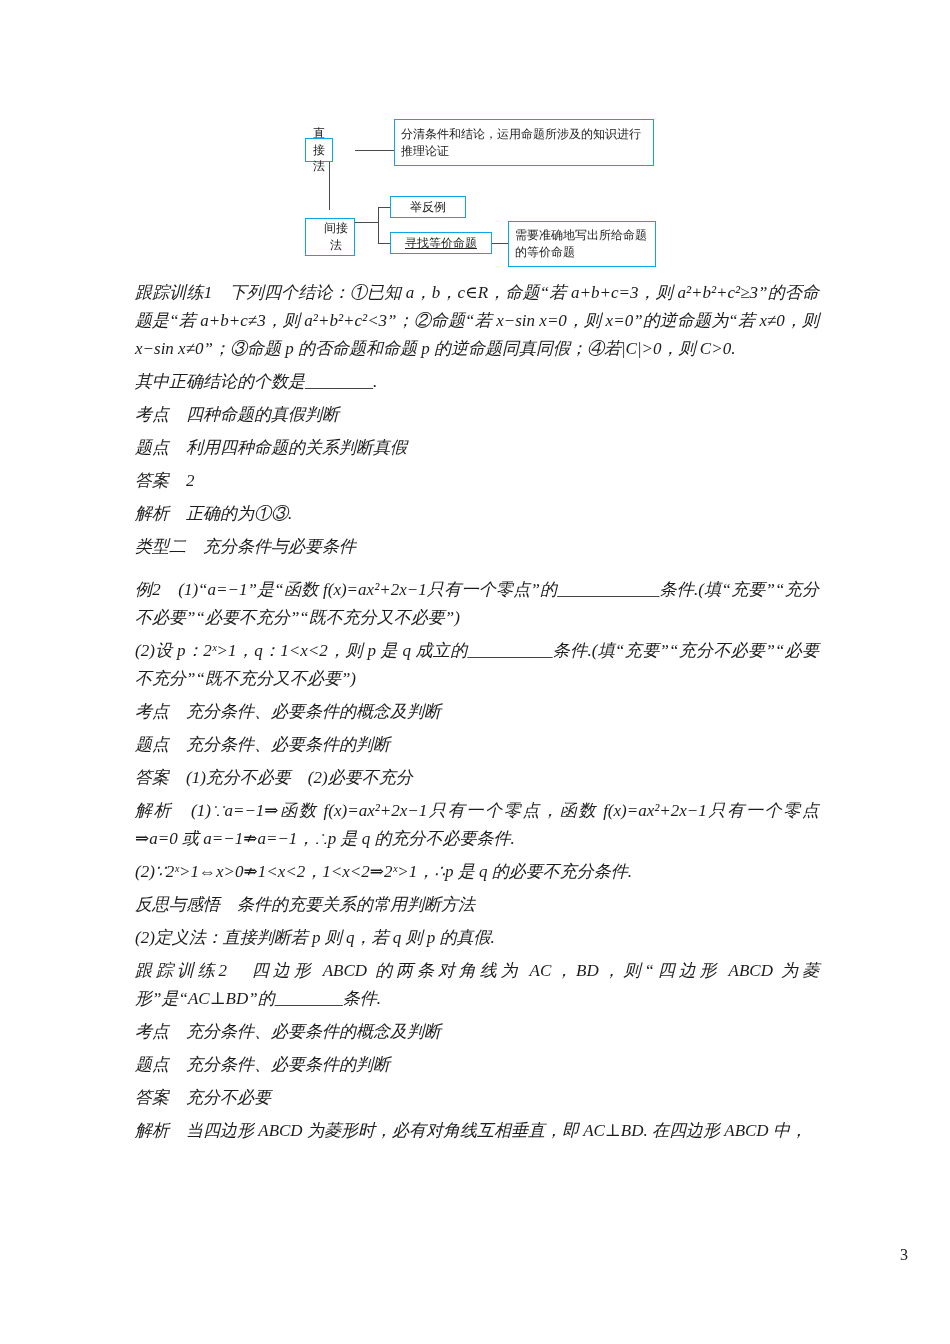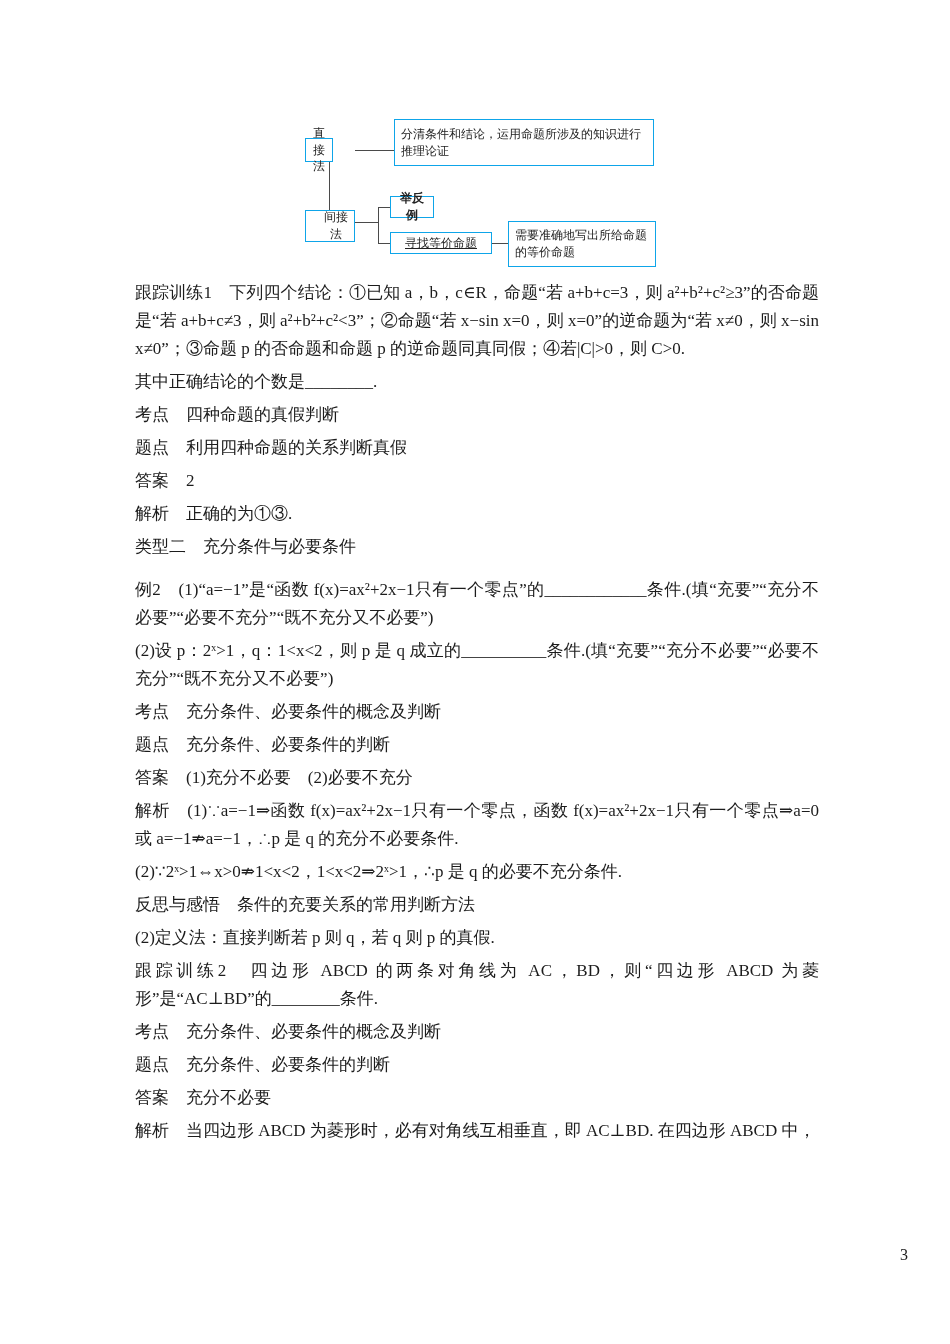--- a/index.html
+++ b/index.html
@@ -69,7 +69,7 @@
 
     <div class="fbox center" style="left:305px; top:98px; width:50px; height:32px;padding-left:18px;">间接法</div>
 
-    <div class="fbox center" style="left:390px; top:84px; width:44px; height:22px;font-weight:bold;">举反例</div>
+    <div class="fbox center" style="left:390px; top:84px; width:76px; height:22px;">举反例</div>
 
     <div class="fbox center" style="left:390px; top:120px; width:102px; height:22px;text-decoration:underline;">寻找等价命题</div>
 

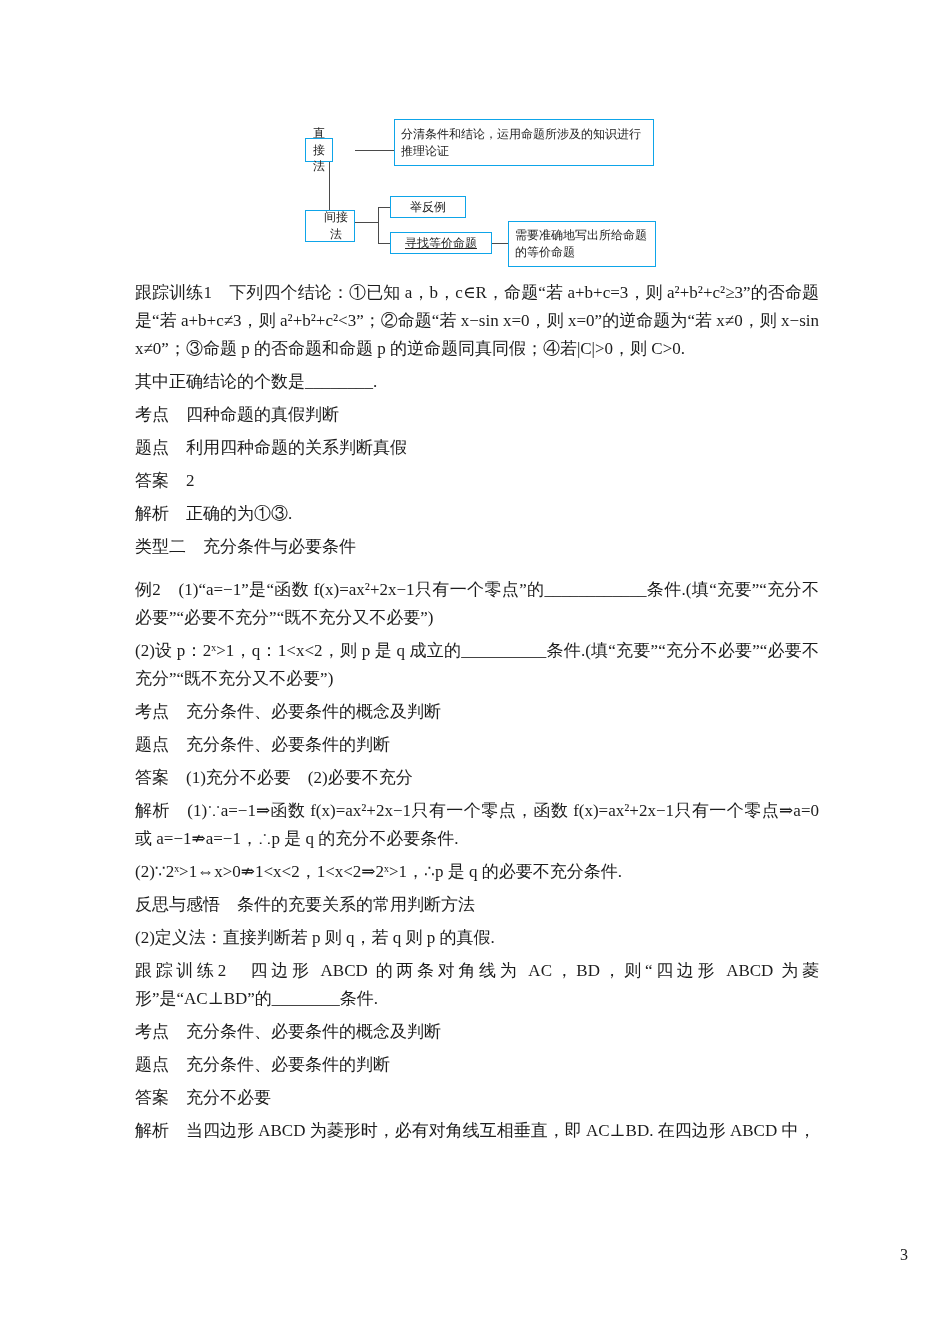--- a/index.html
+++ b/index.html
@@ -67,7 +67,7 @@
 
     <div class="fbox" style="left:394px; top:7px; width:260px; height:47px;">分清条件和结论，运用命题所涉及的知识进行推理论证</div>
 
-    <div class="fbox center" style="left:305px; top:98px; width:50px; height:32px;padding-left:18px;">间接法</div>
+    <div class="fbox center" style="left:305px; top:106px; width:50px; height:38px;padding-left:18px;">间接法</div>
 
     <div class="fbox center" style="left:390px; top:84px; width:76px; height:22px;">举反例</div>
 

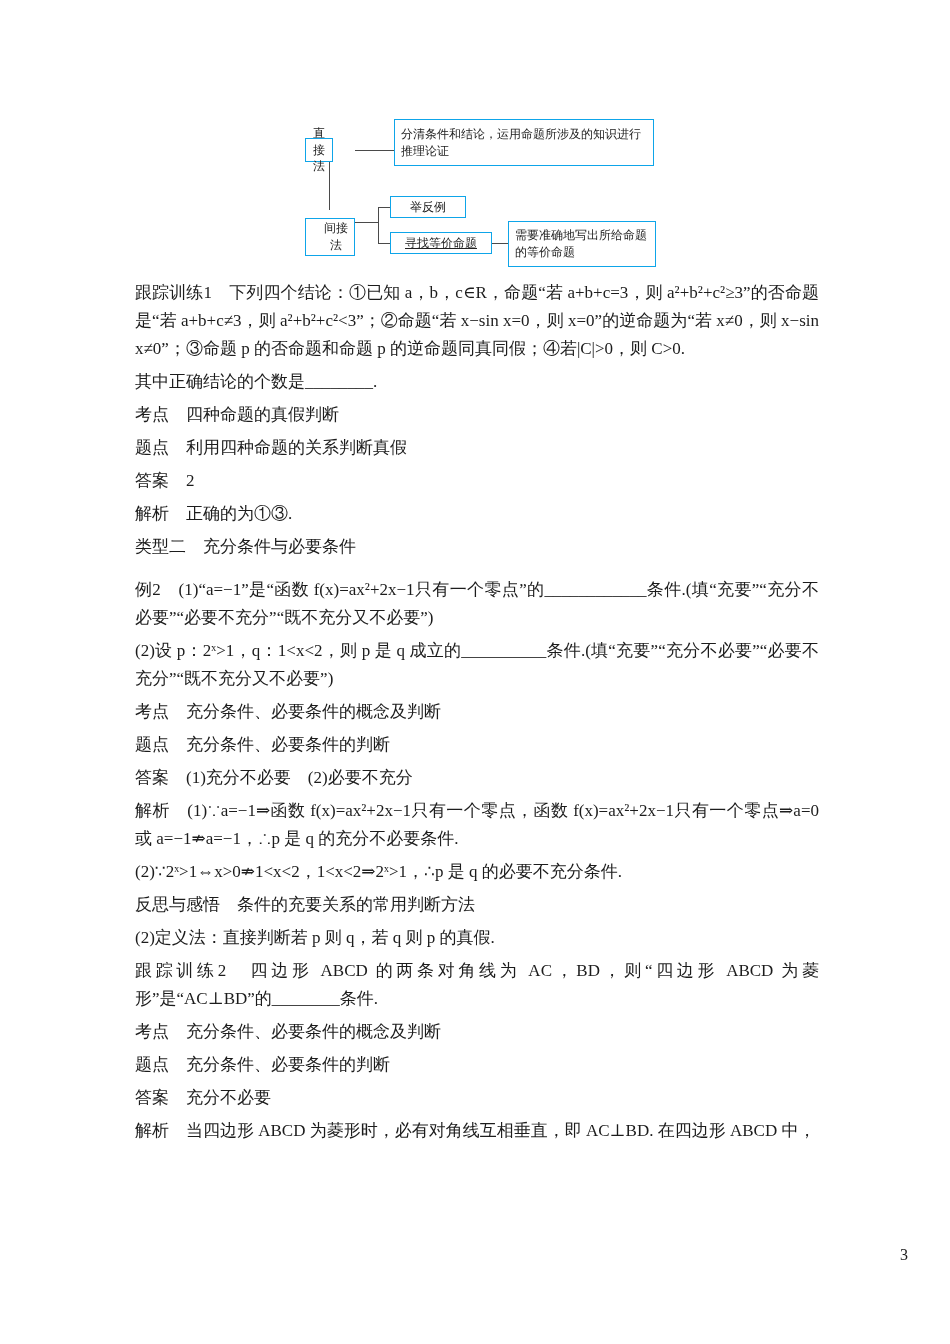--- a/index.html
+++ b/index.html
@@ -40,6 +40,7 @@
     position: absolute;
     left: 135px; top: 279px;
     width: 684px;
+    font-style: italic;
   }
   .para {
     font-size: 17px;

